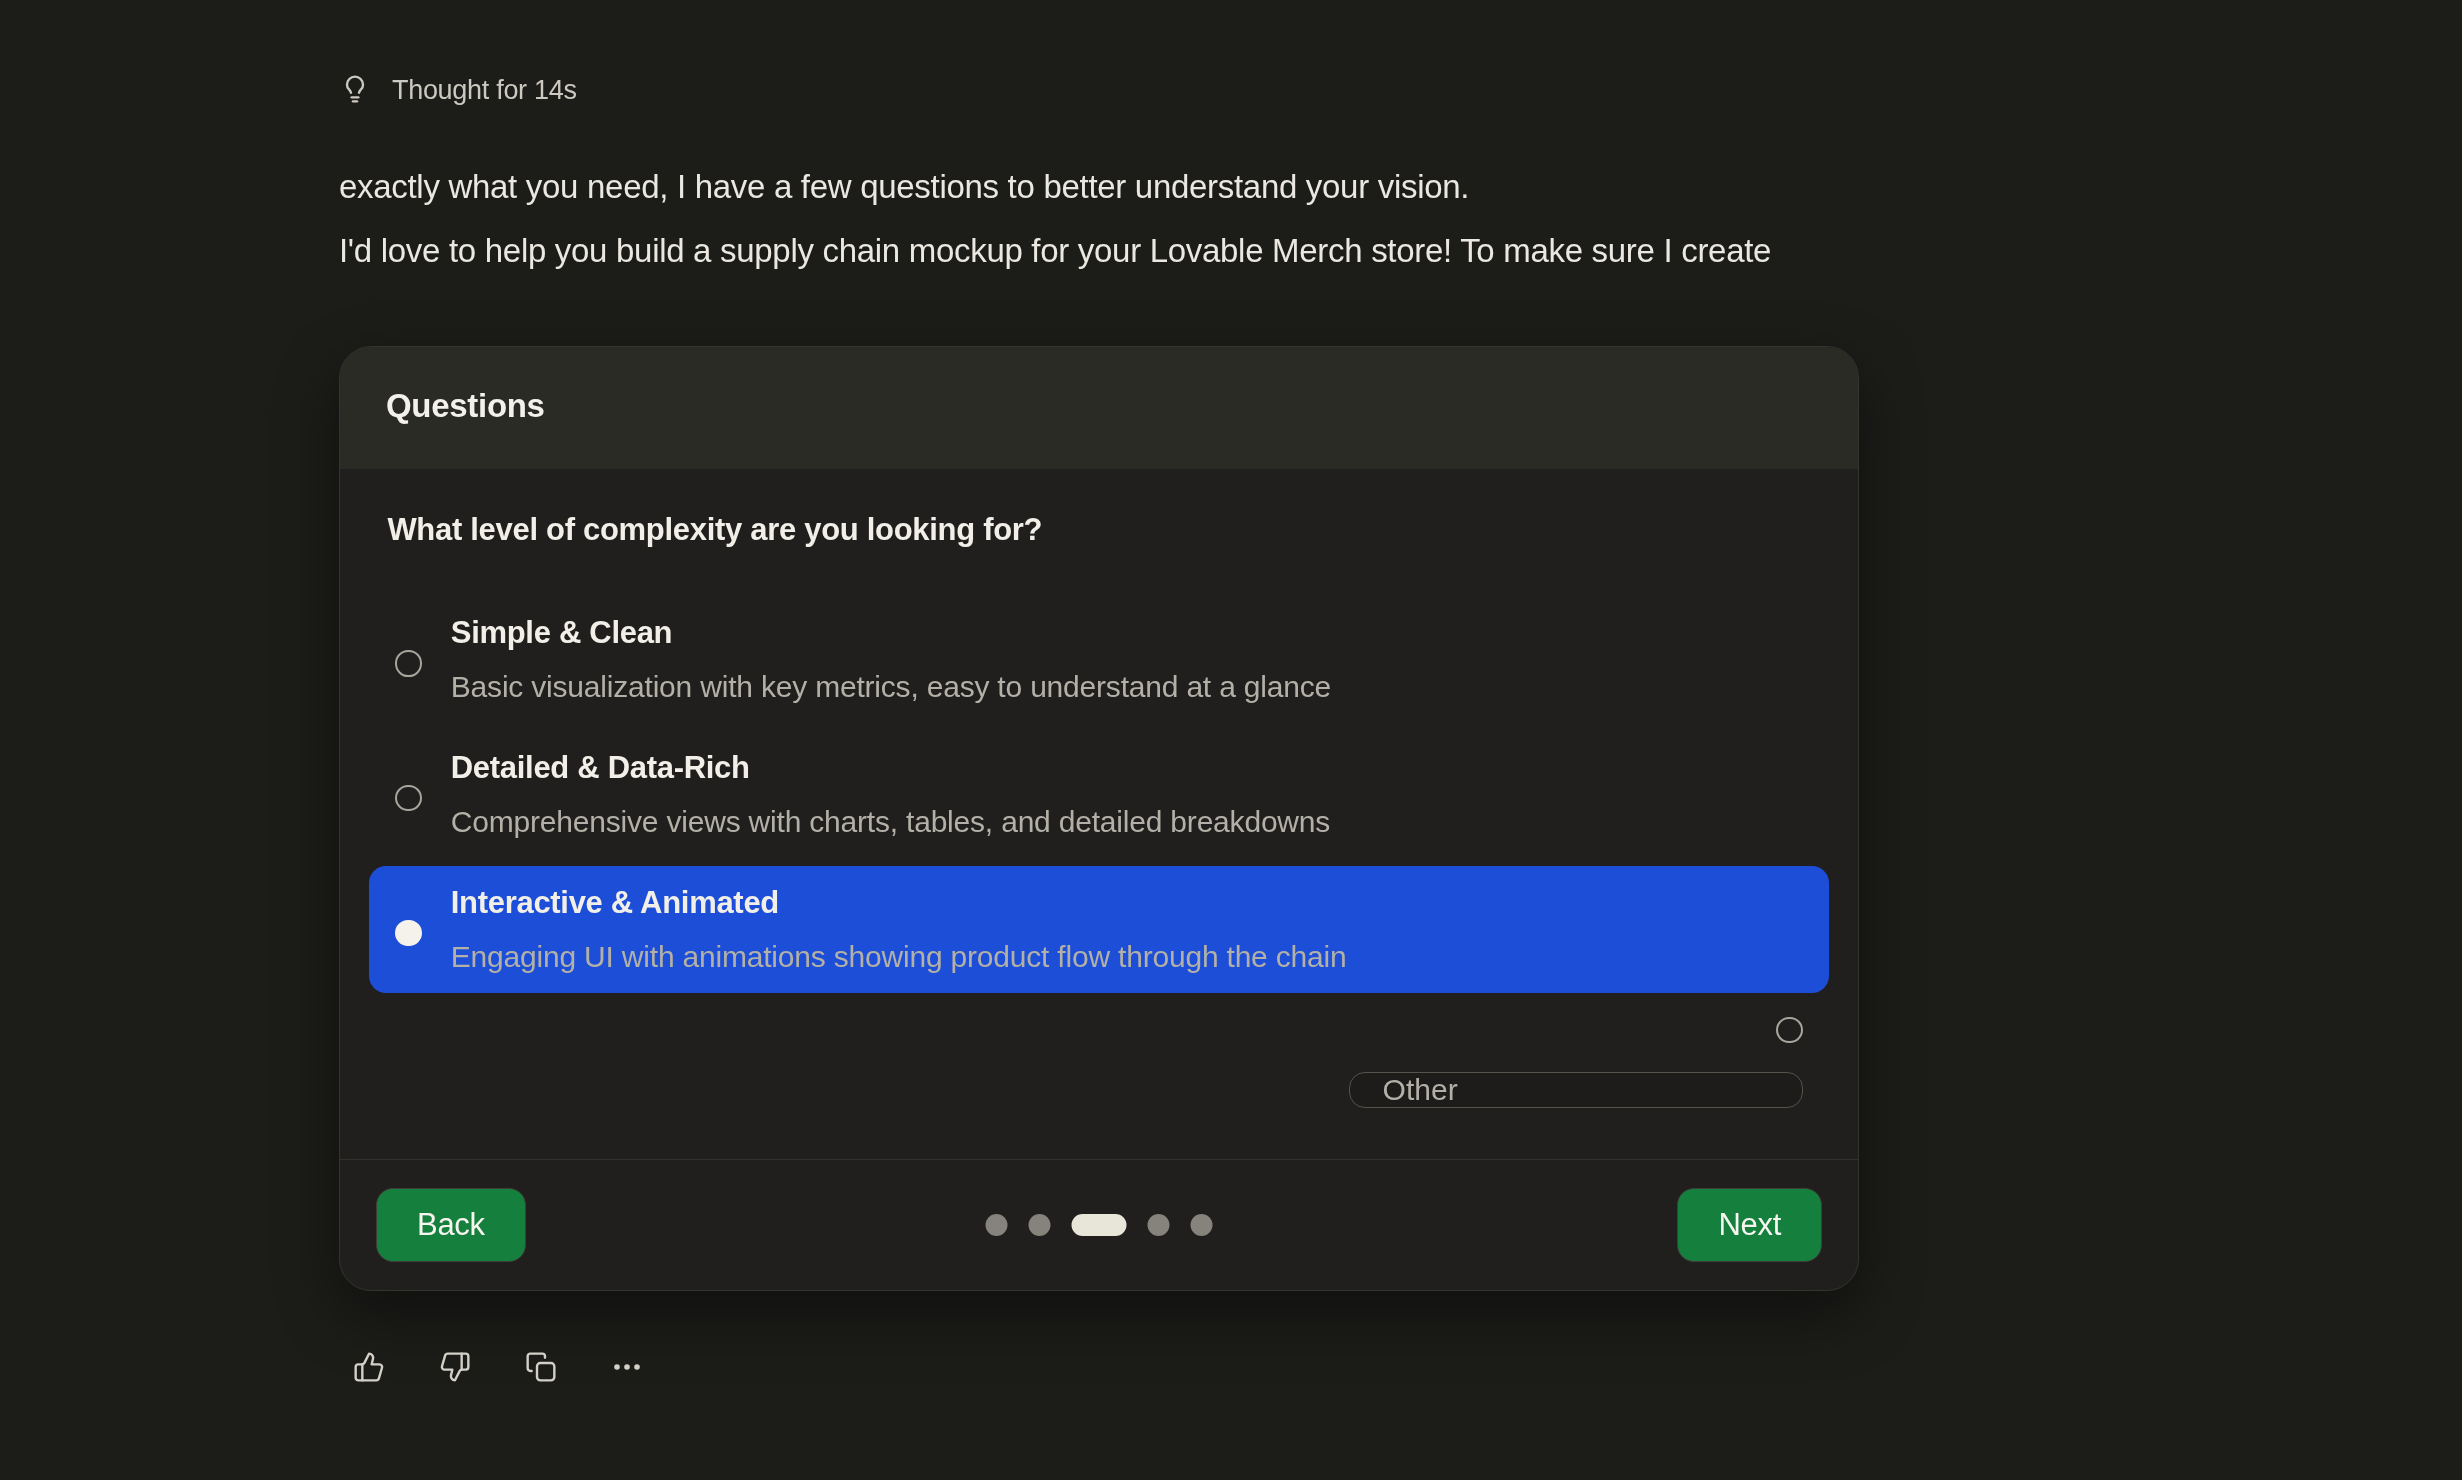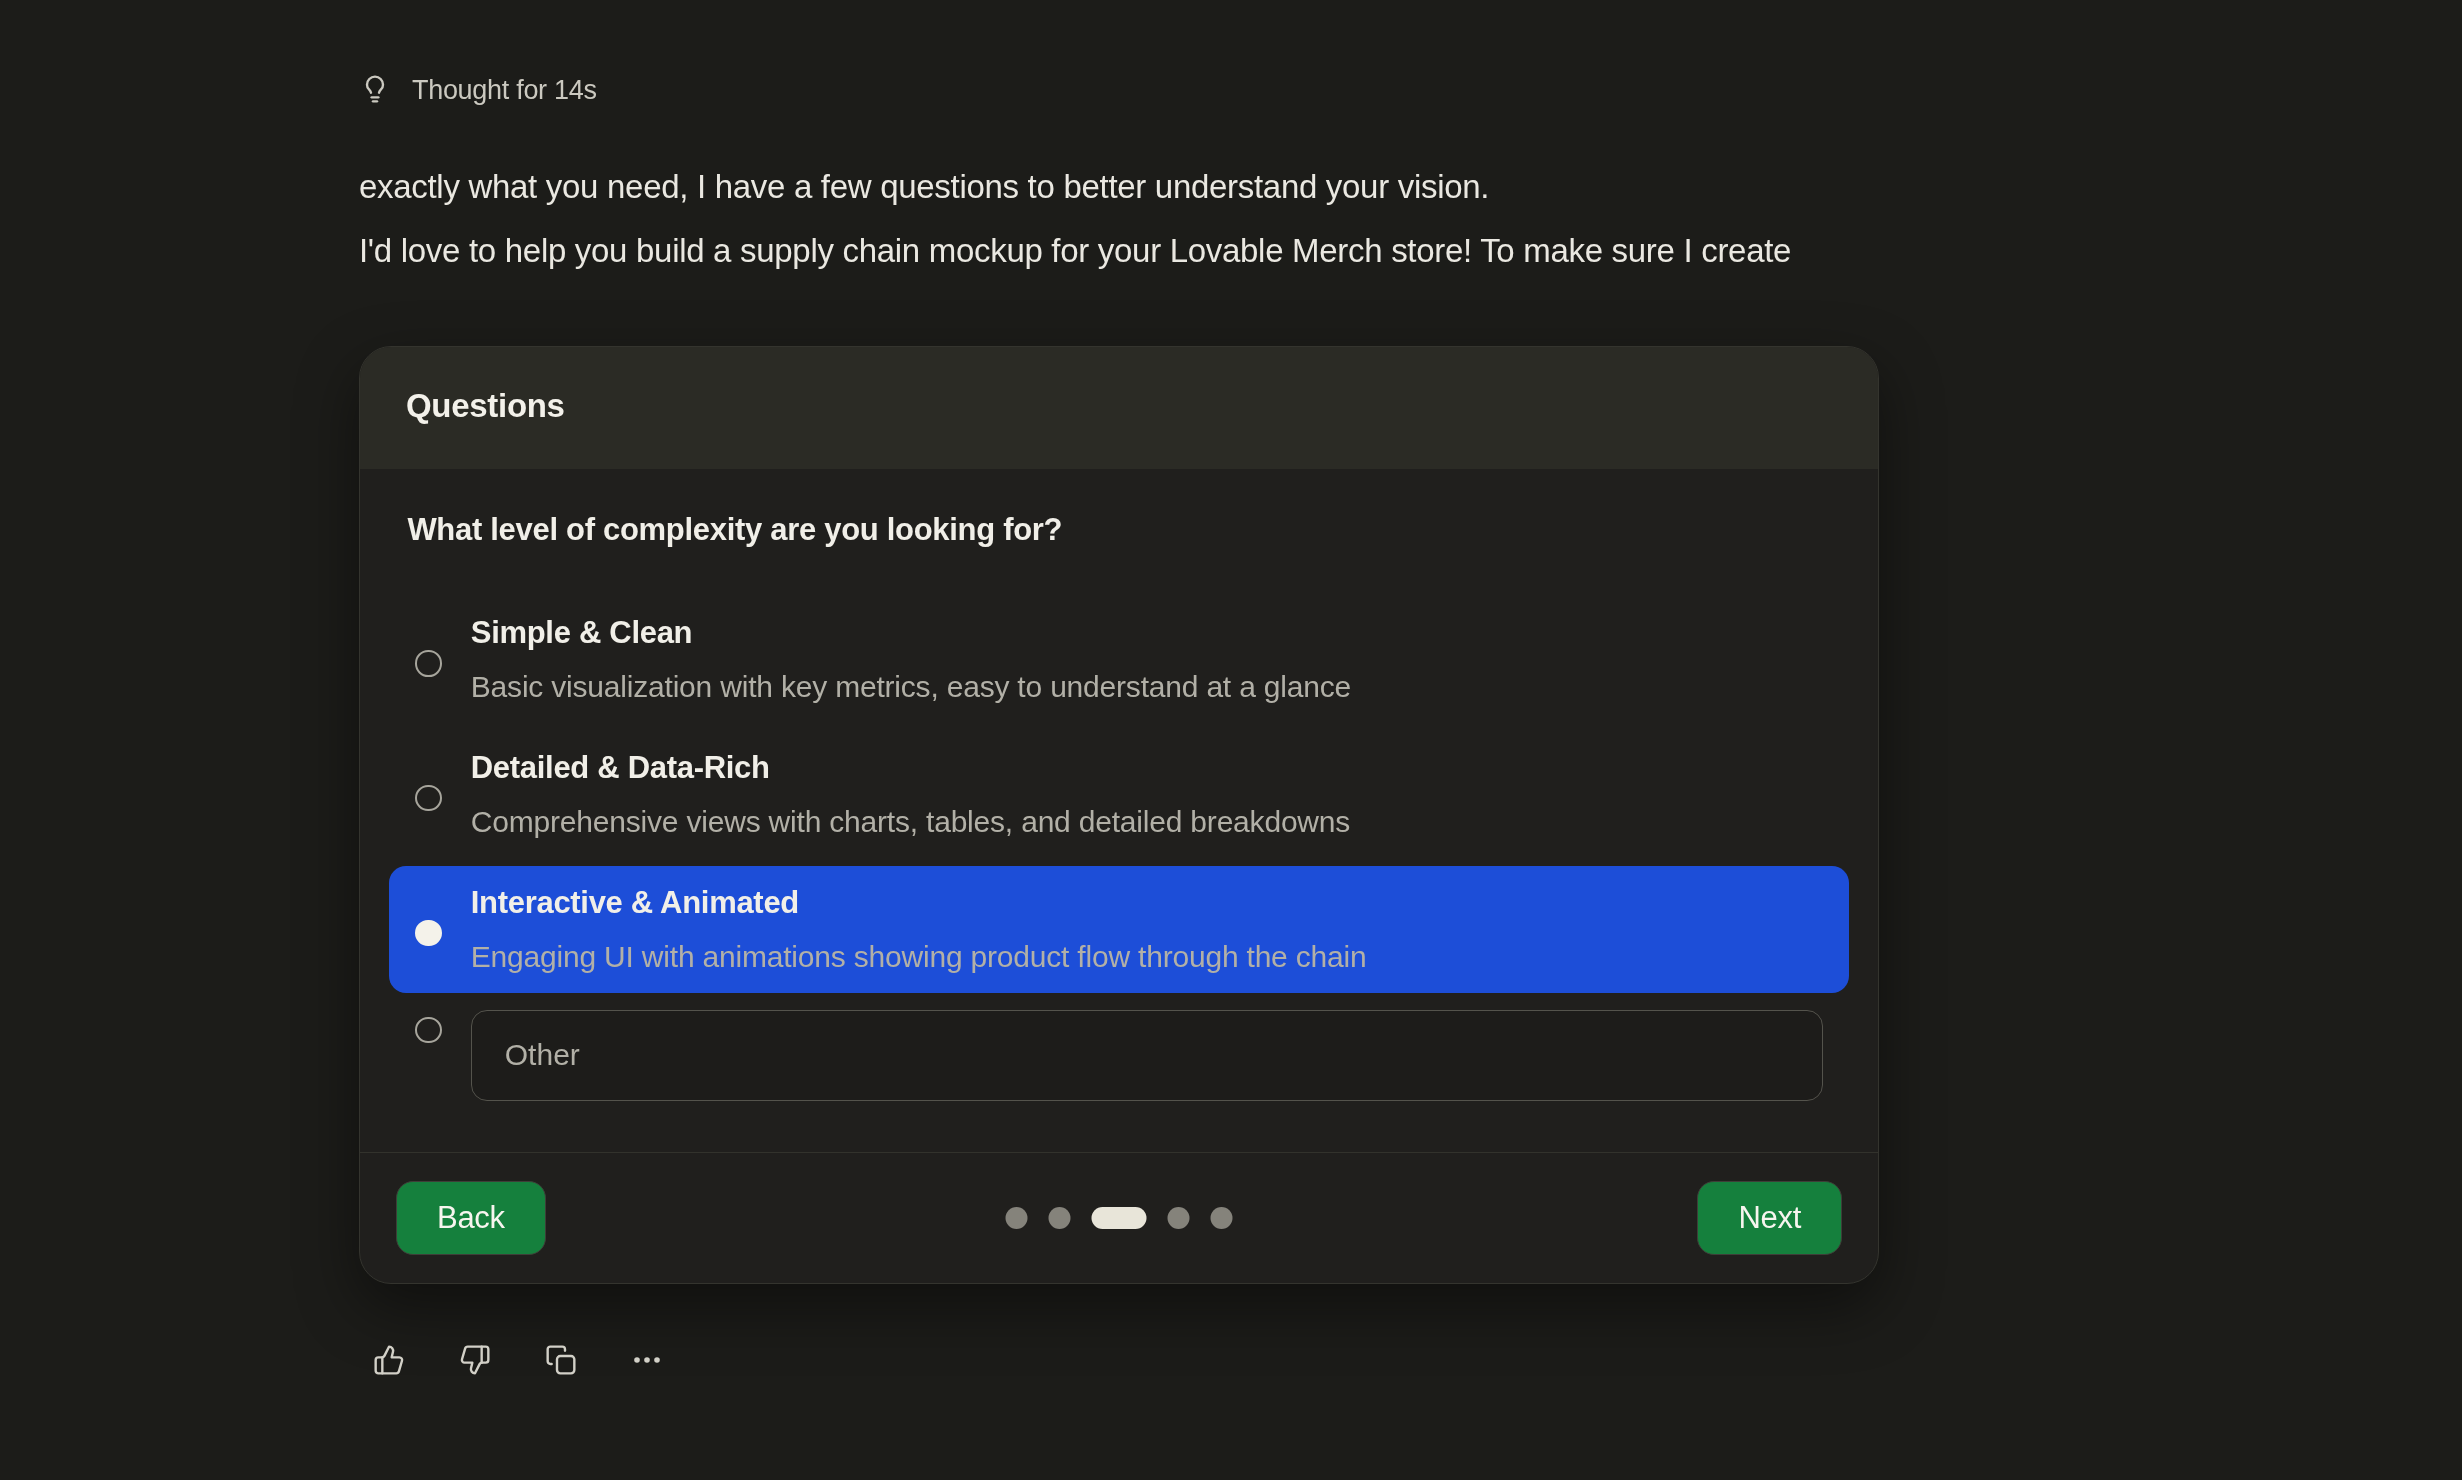--- a/index.html
+++ b/index.html
@@ -11,7 +11,7 @@
     overflow:hidden;
     position:relative;
   }
-  .page { position:absolute; left:359px; top:74px; width:1955px; }
+  .page { position:absolute; left:339px; top:74px; width:1955px; }
 
   
   .thought-row { display:flex; align-items:center; gap:21px; color:#cbc9c0; cursor:pointer; }

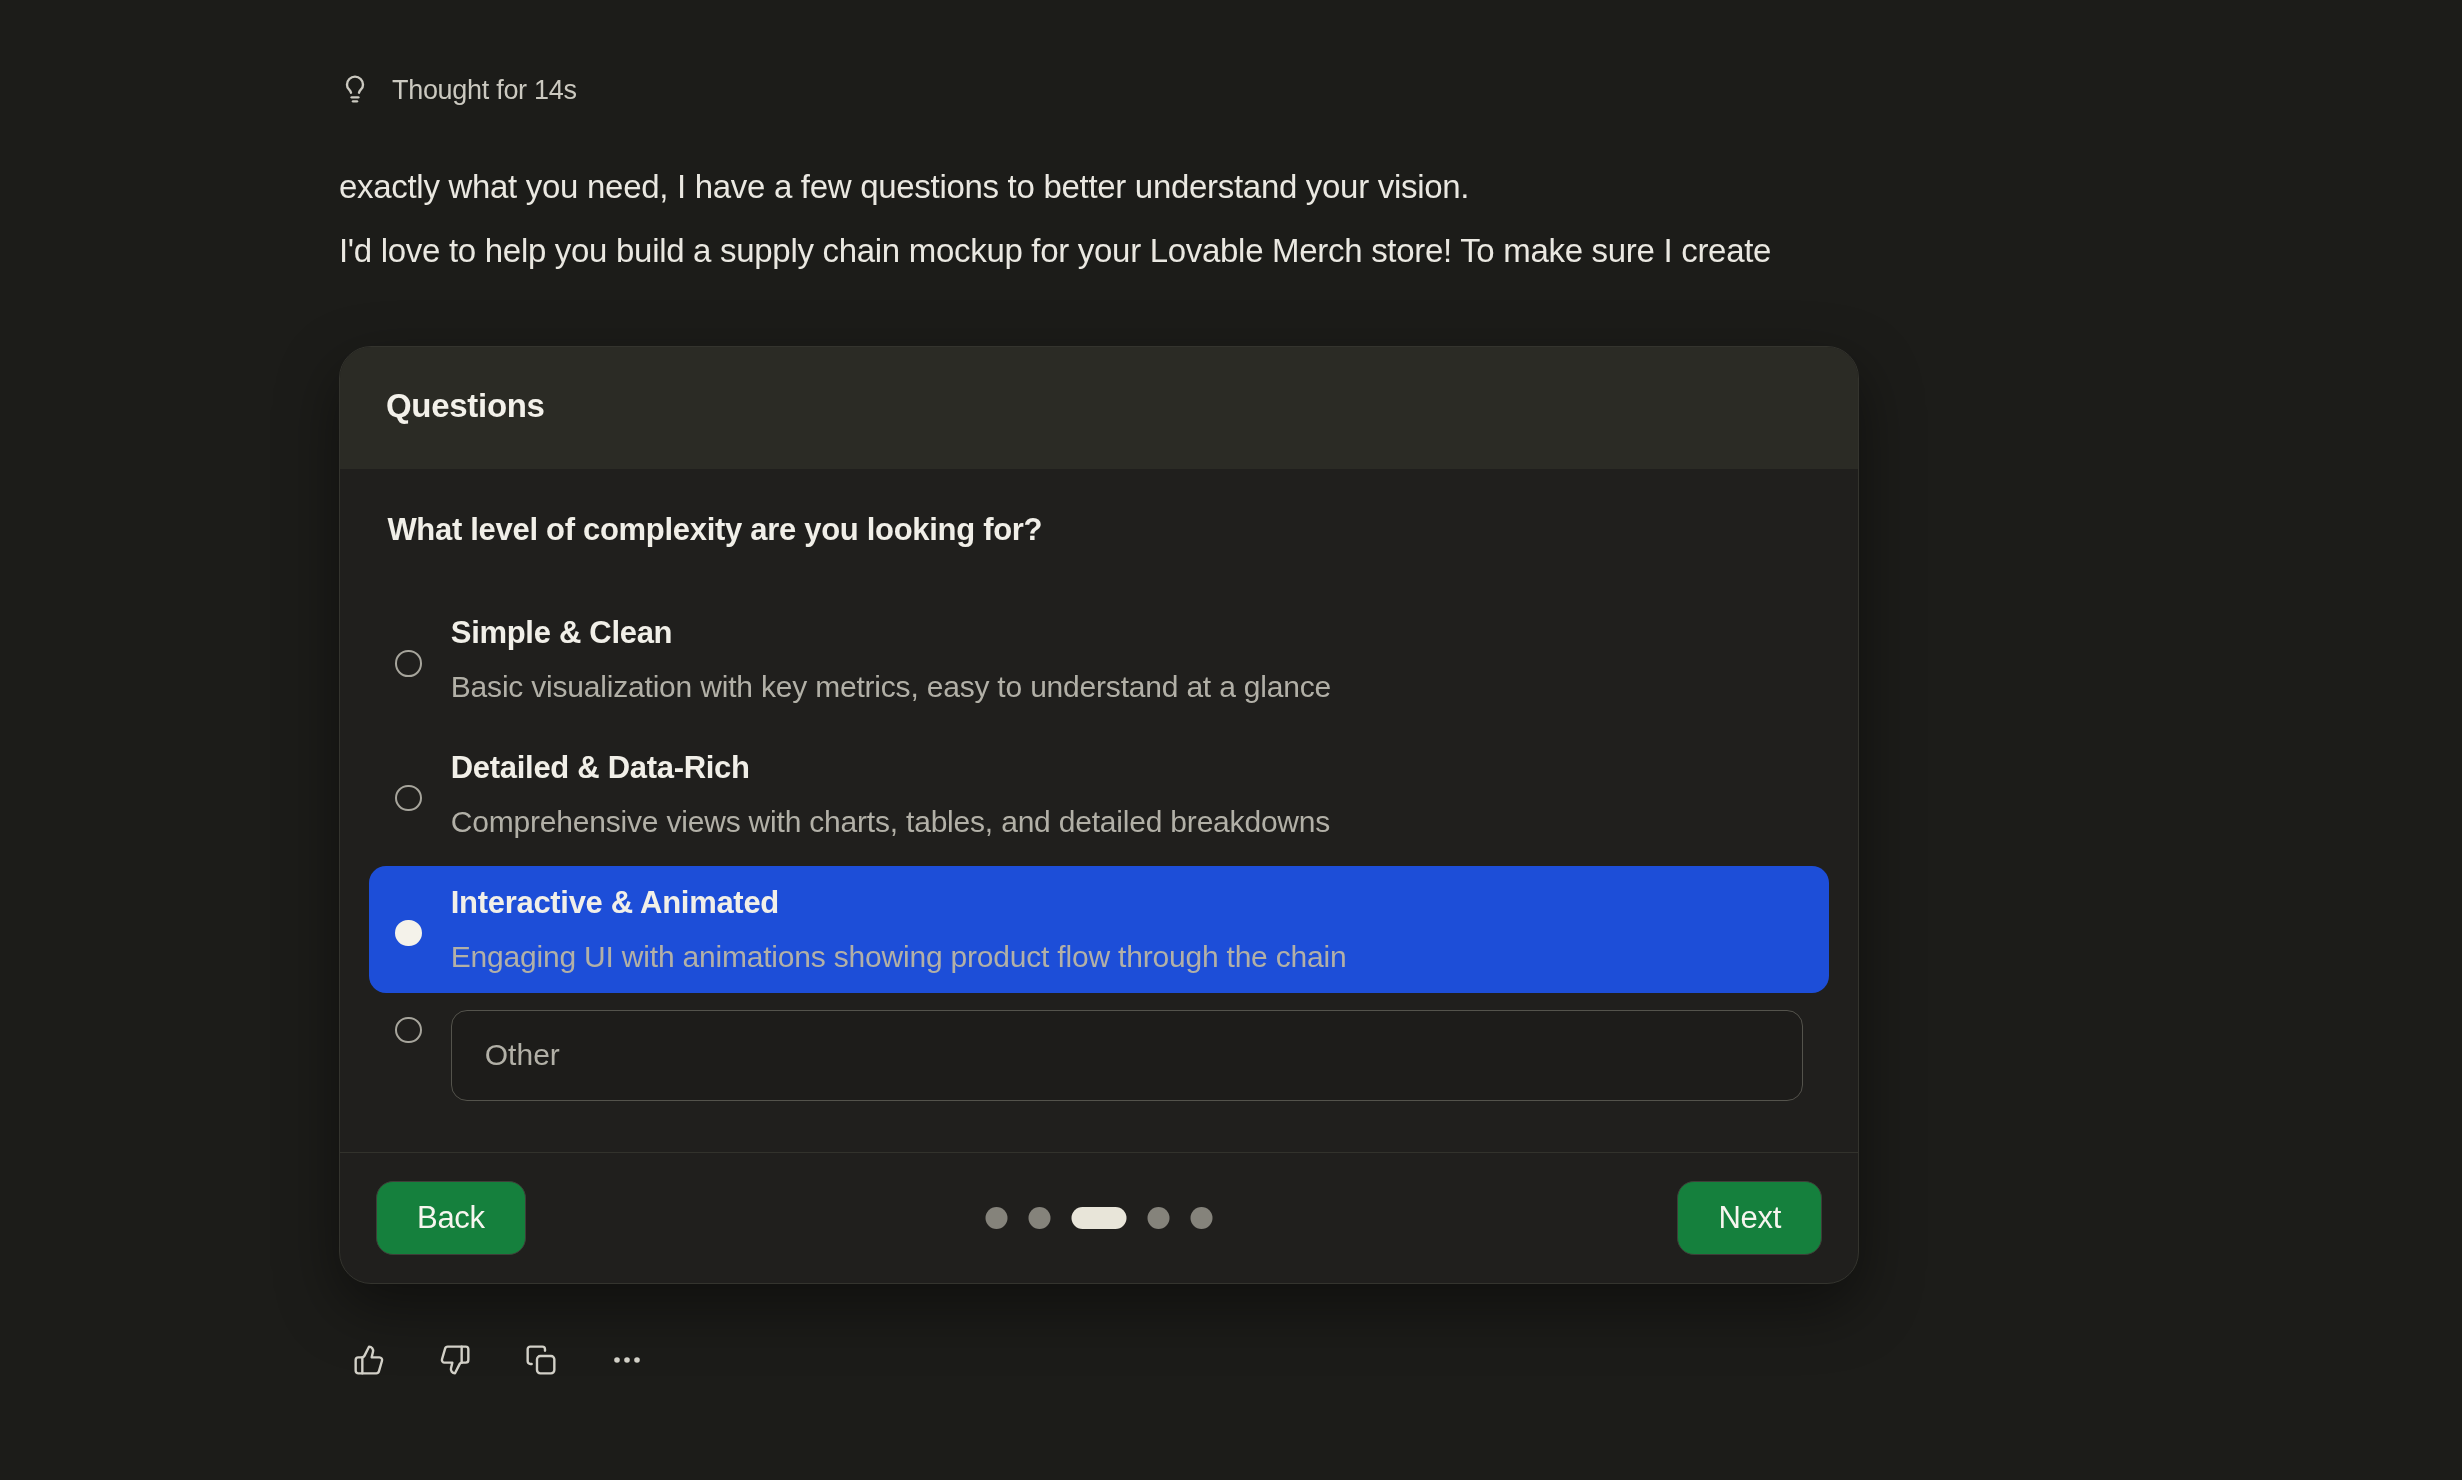--- a/index.html
+++ b/index.html
@@ -56,7 +56,7 @@
   .option-title { font-size:31px; font-weight:700; color:#f1efe8; line-height:38px; letter-spacing:-0.3px; }
   .option-desc { font-size:30px; font-weight:400; color:#b2b0a7; line-height:37px; margin-top:16px; letter-spacing:-0.2px; }
 
-  .other-row { display:flex; align-items:flex-start; gap:29px; padding:9.2px 26.4px 0 26.4px; margin-top:5.7px; }
+  .other-row { display:flex; align-items:flex-end; gap:29px; padding:9.2px 26.4px 0 26.4px; margin-top:5.7px;flex-direction:column; }
   .other-input {
     flex:1; height:91px;
     background:#1d1c1a;

